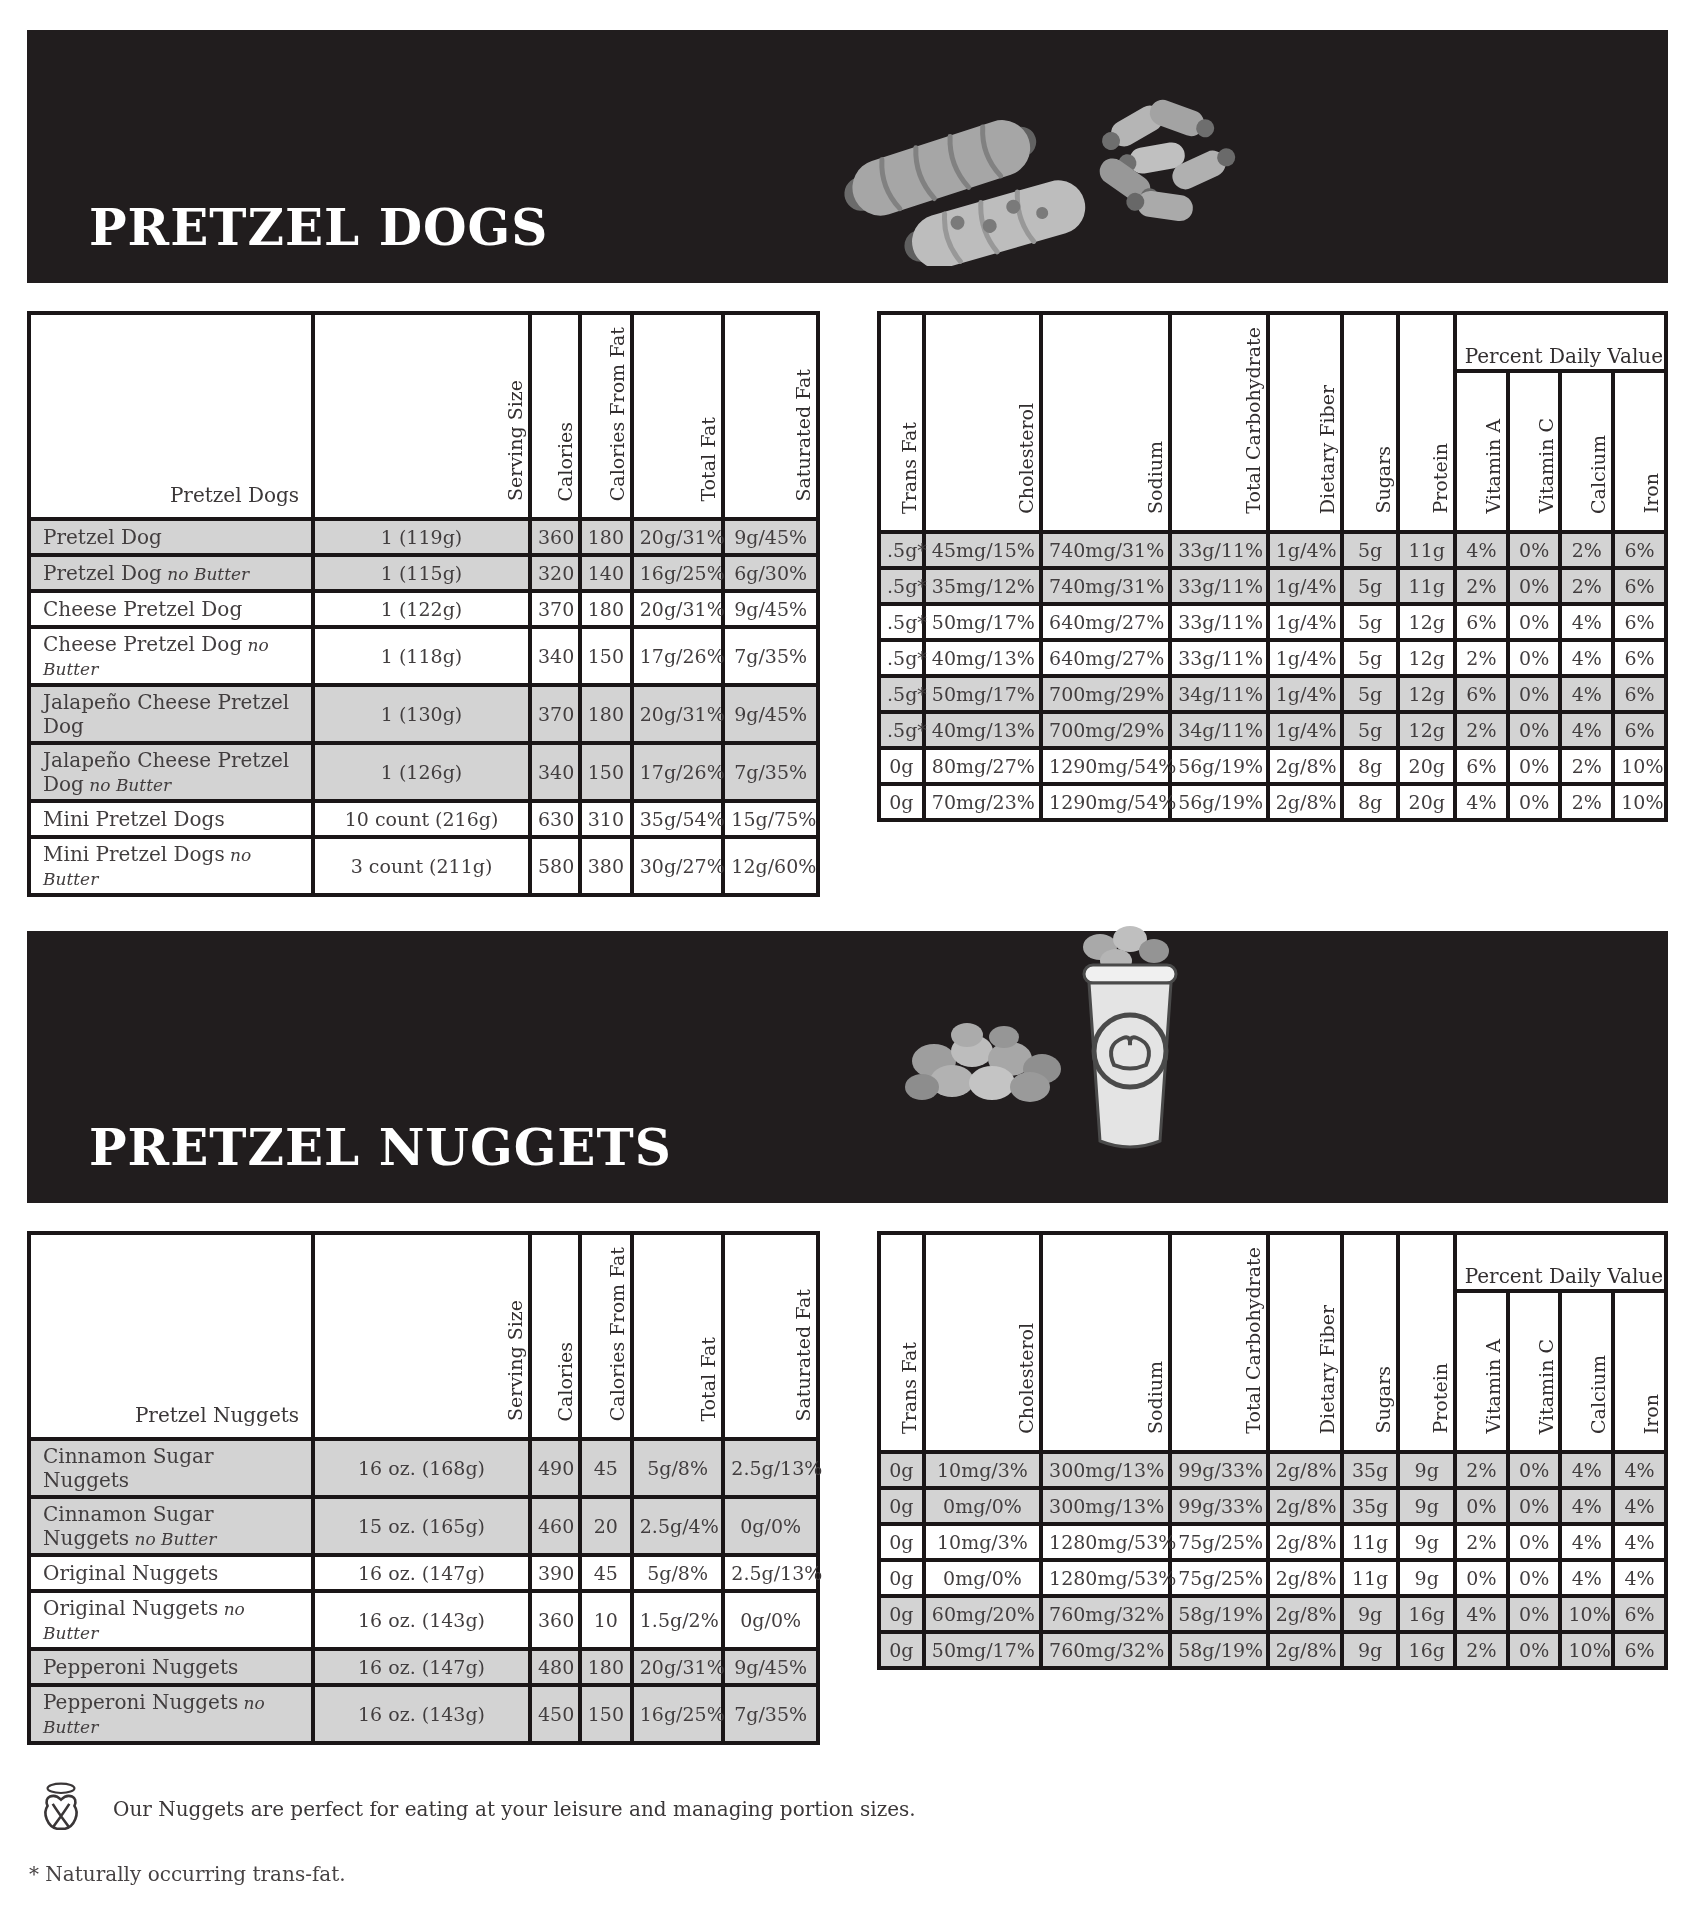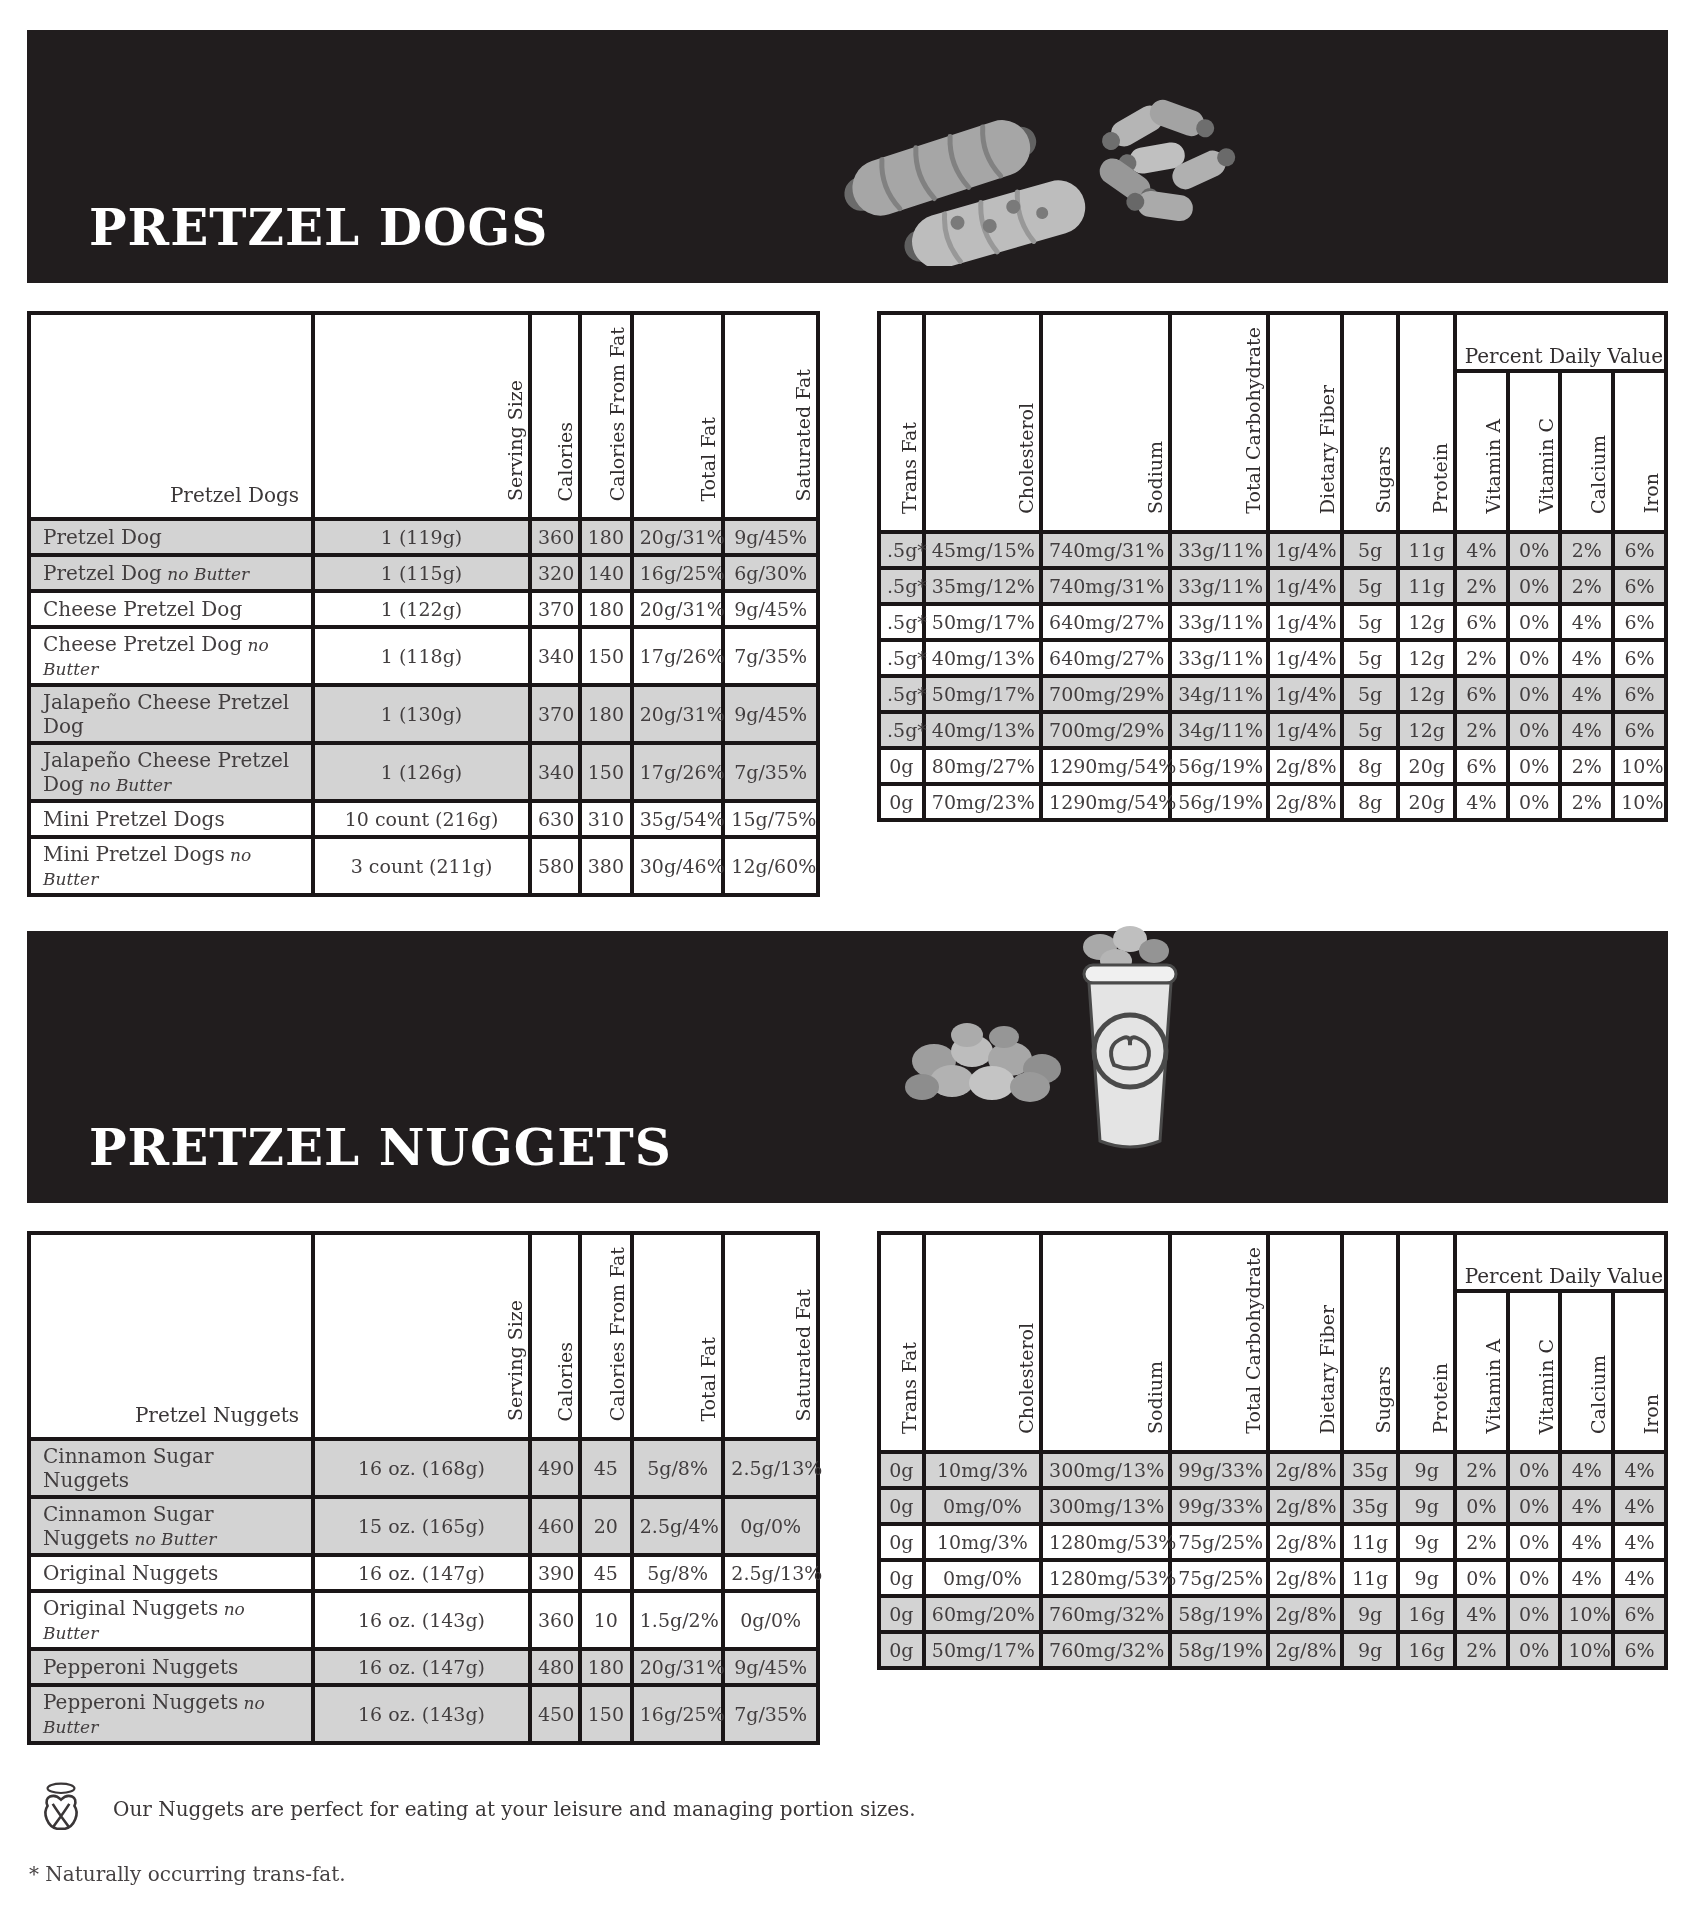--- a/index.html
+++ b/index.html
@@ -180,7 +180,7 @@
               <td class="val">3 count (211g)</td>
               <td class="val">580</td>
               <td class="val">380</td>
-              <td class="val">30g/46%</td>
+              <td class="val">30g/27%</td>
               <td class="val">12g/60%</td>
             </tr>
           </tbody>

